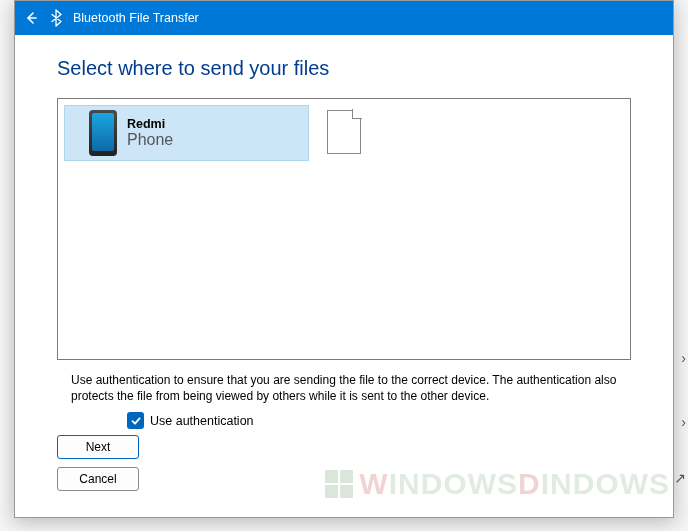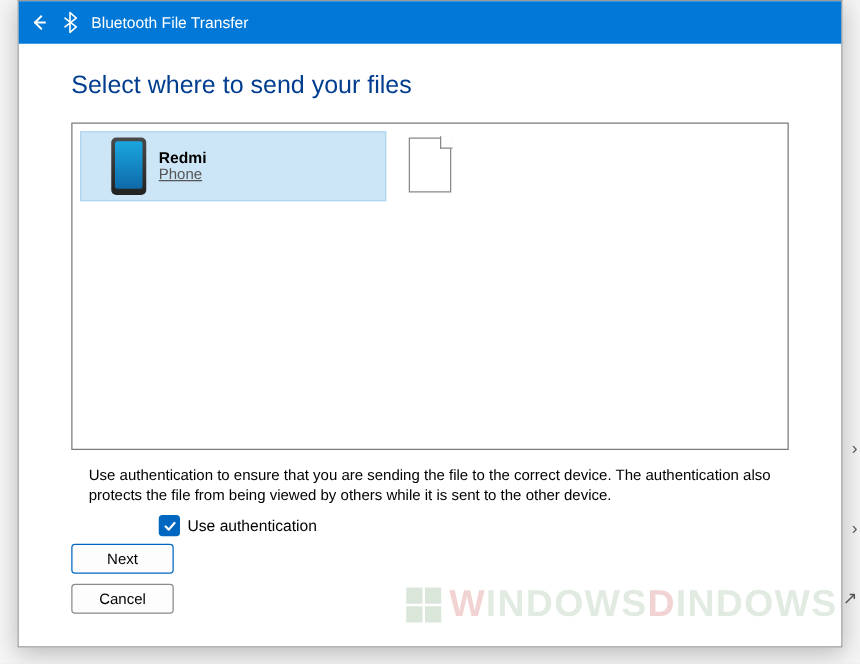--- a/index.html
+++ b/index.html
@@ -91,7 +91,7 @@
   }
   .device-text { display: flex; flex-direction: column; line-height: 1.15; }
   .device-name { font-size: 12.5px; color: #000; font-weight: 600; }
-  .device-type { font-size: 12px; color: #555; text-decoration: underline; }
+  .device-type { font-size: 16px; color: #555; }
   .file-icon {
     width: 34px; height: 44px;
     margin-top: 5px;

